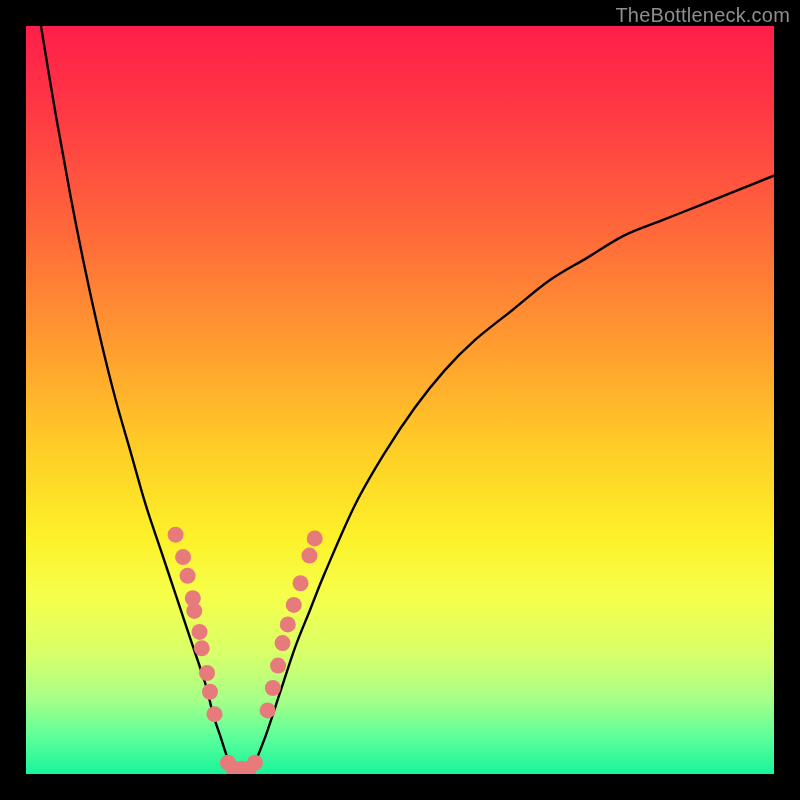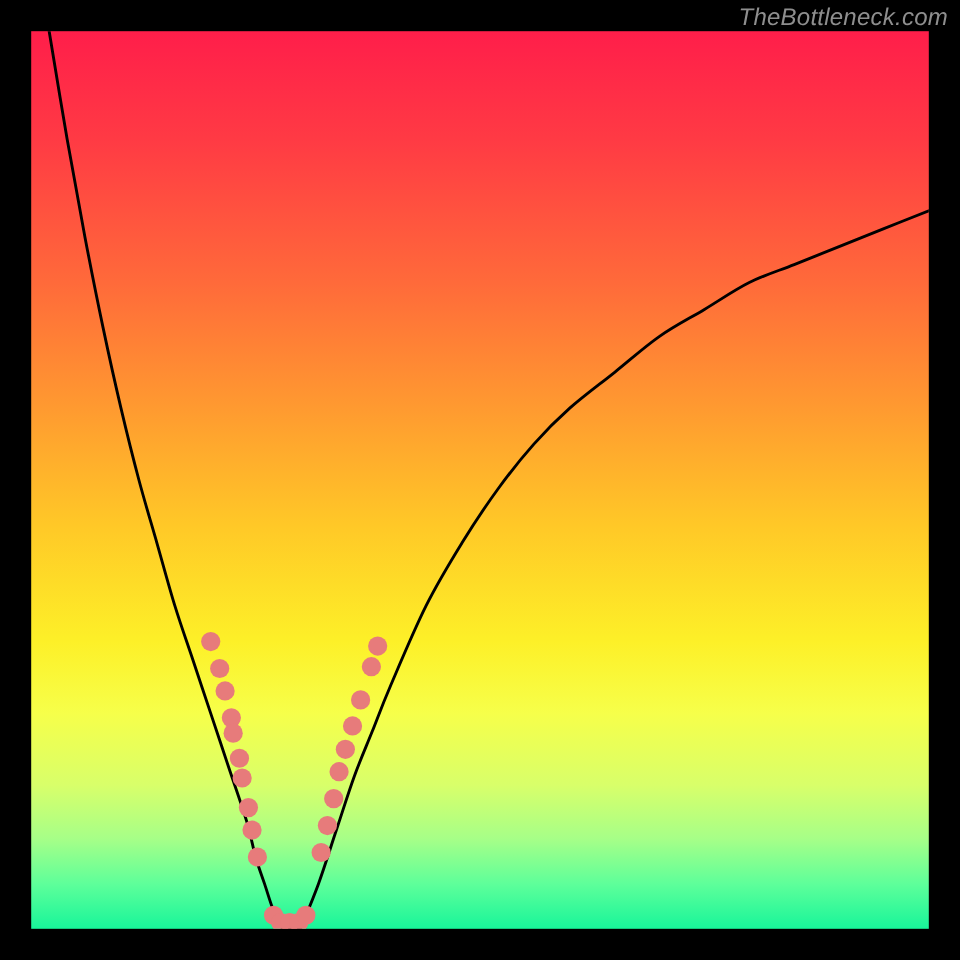--- a/index.html
+++ b/index.html
@@ -18,7 +18,6 @@
     width: 800px;
     height: 800px;
     background: #000;
-    font-style: italic;
   }
   .plot-area {
     position: absolute;

